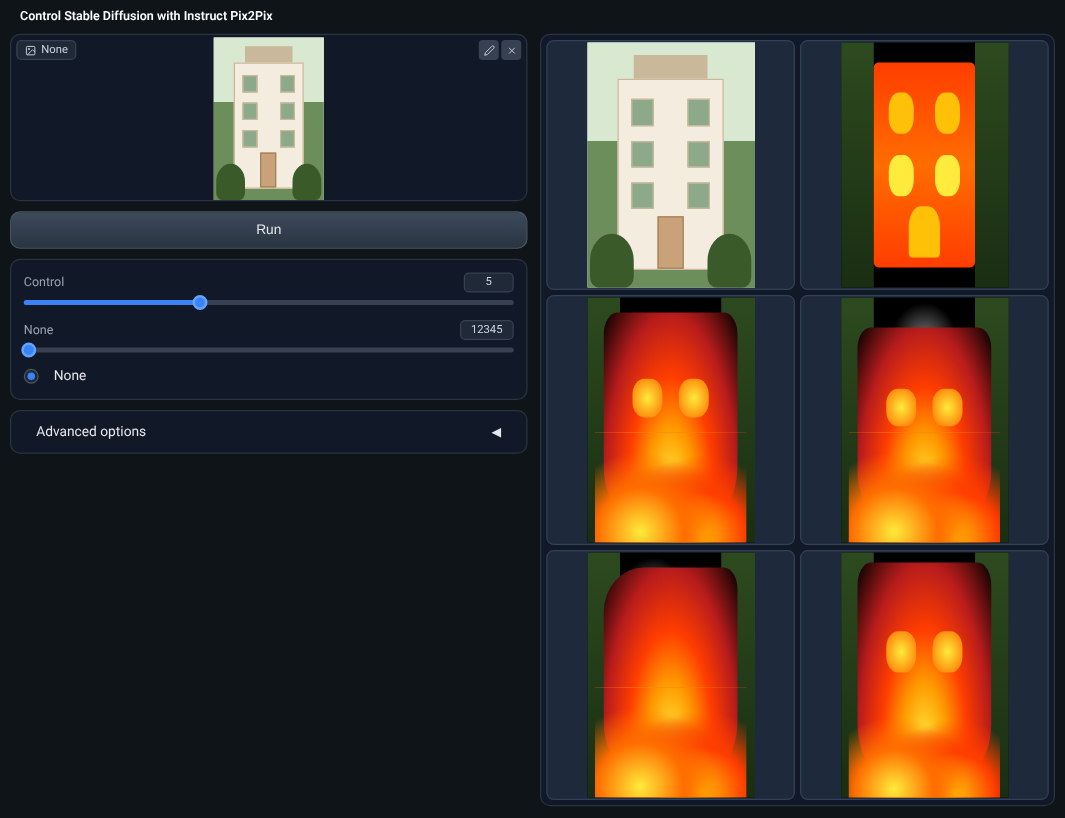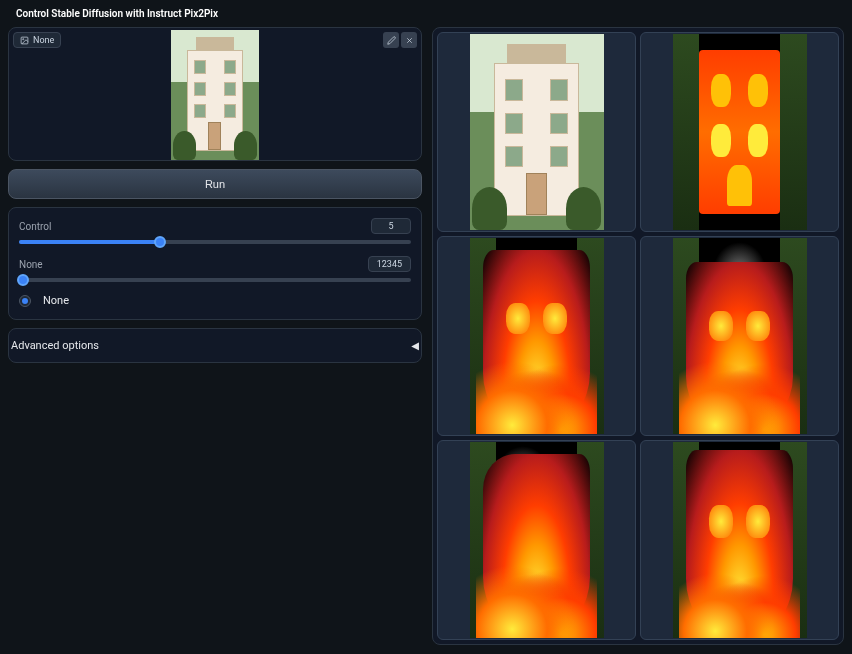--- a/index.html
+++ b/index.html
@@ -119,7 +119,7 @@
   }
   .radio-dot { width: 6px; height: 6px; border-radius: 50%; background: #3b82f6; }
   .accordion {
-    padding: 10px 2px;
+    padding: 10px 20px;
     display: flex; justify-content: space-between; align-items: center;
     cursor: pointer;
     text-align: right;

